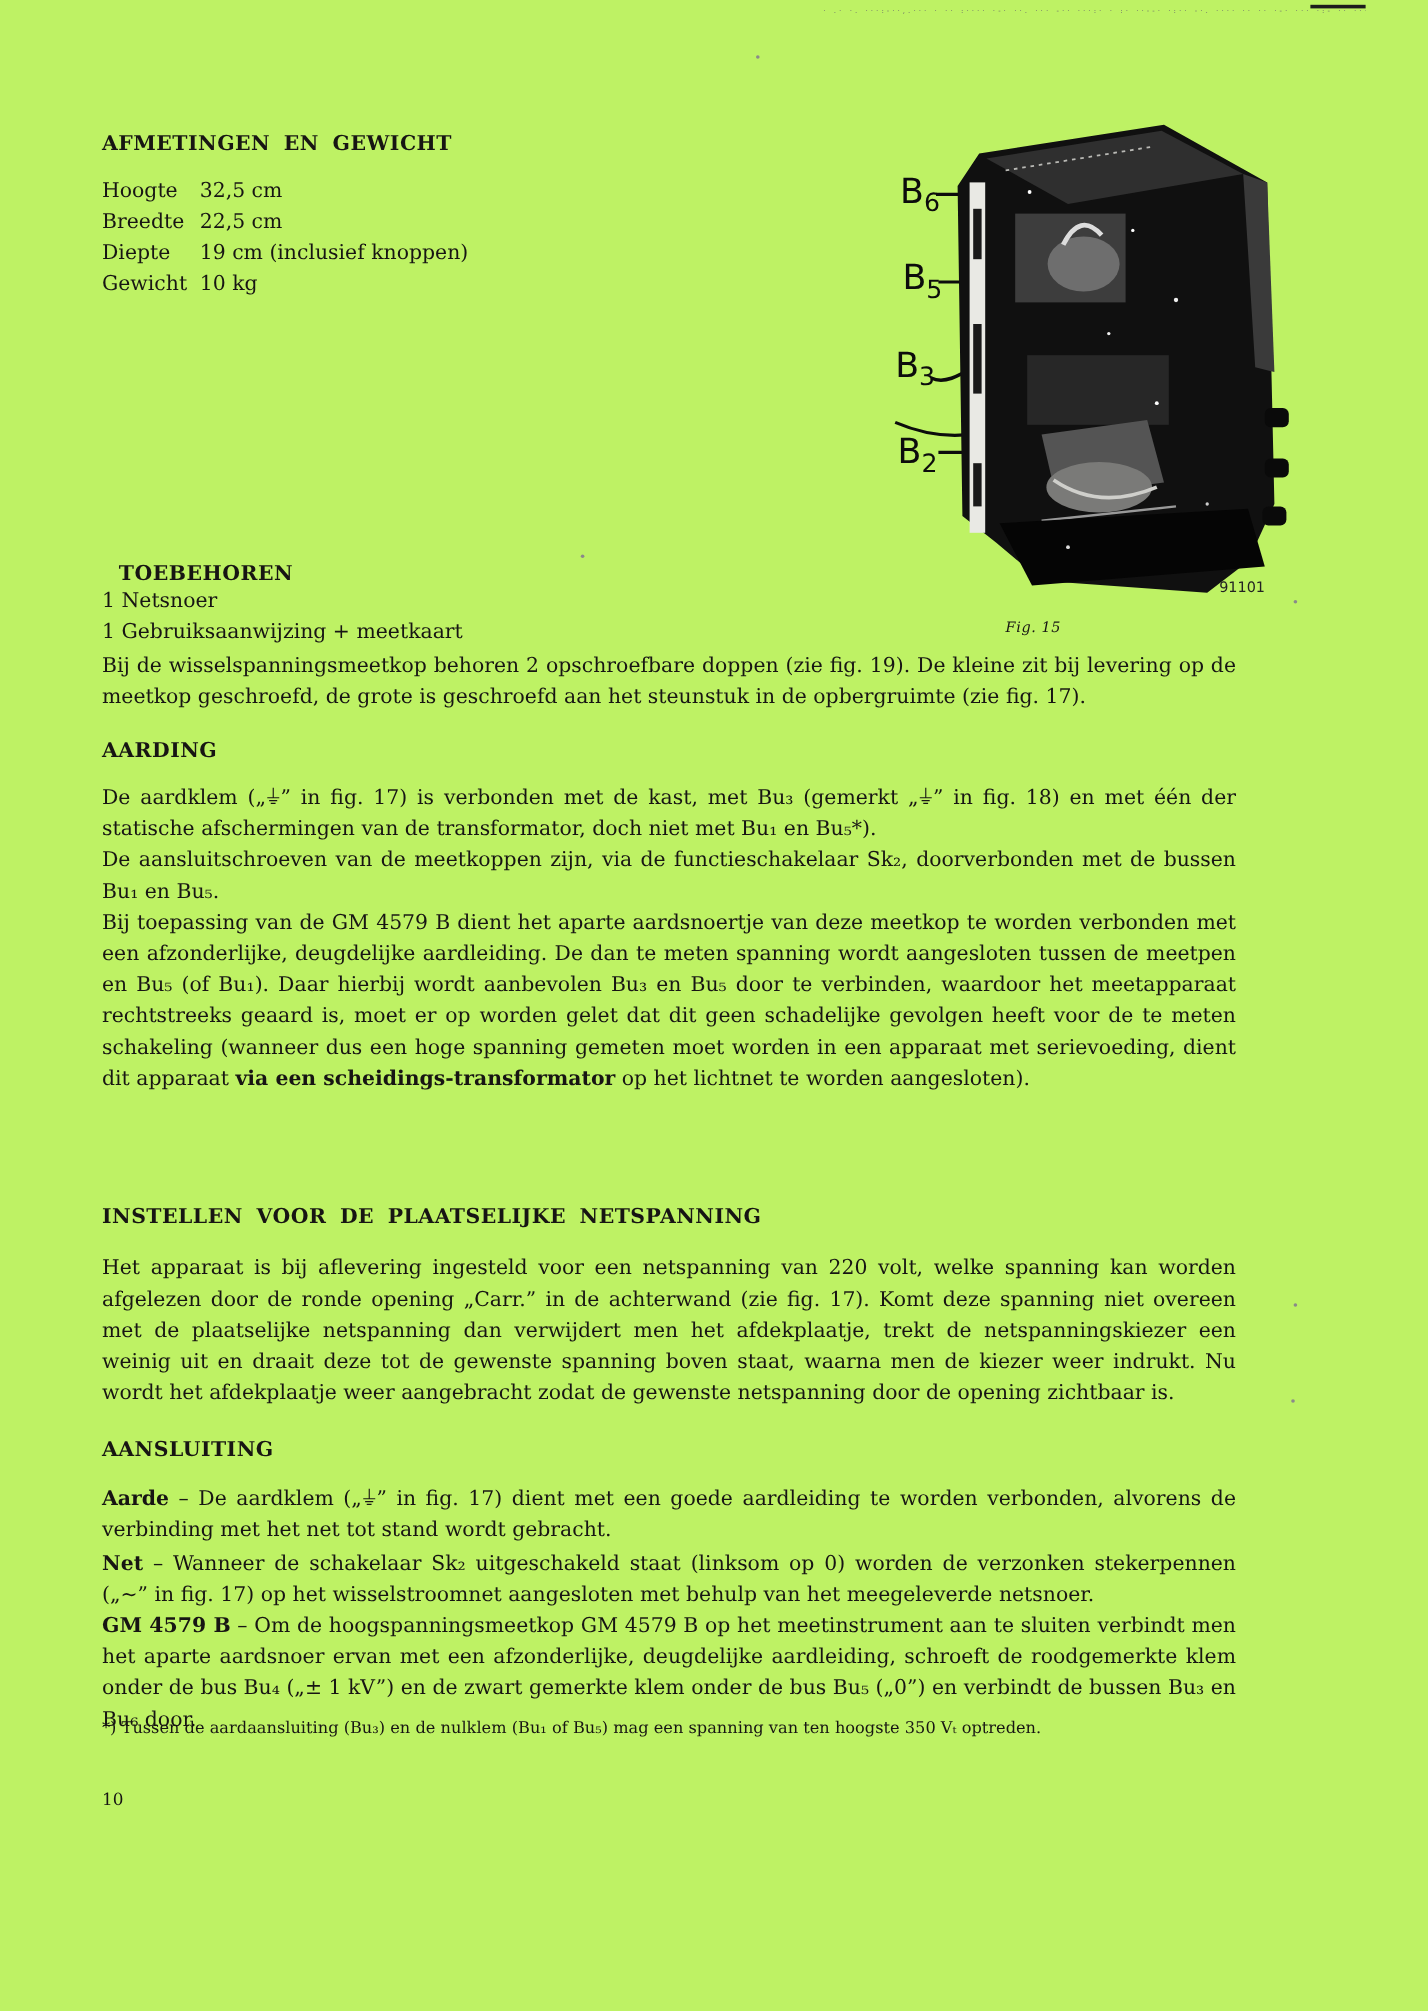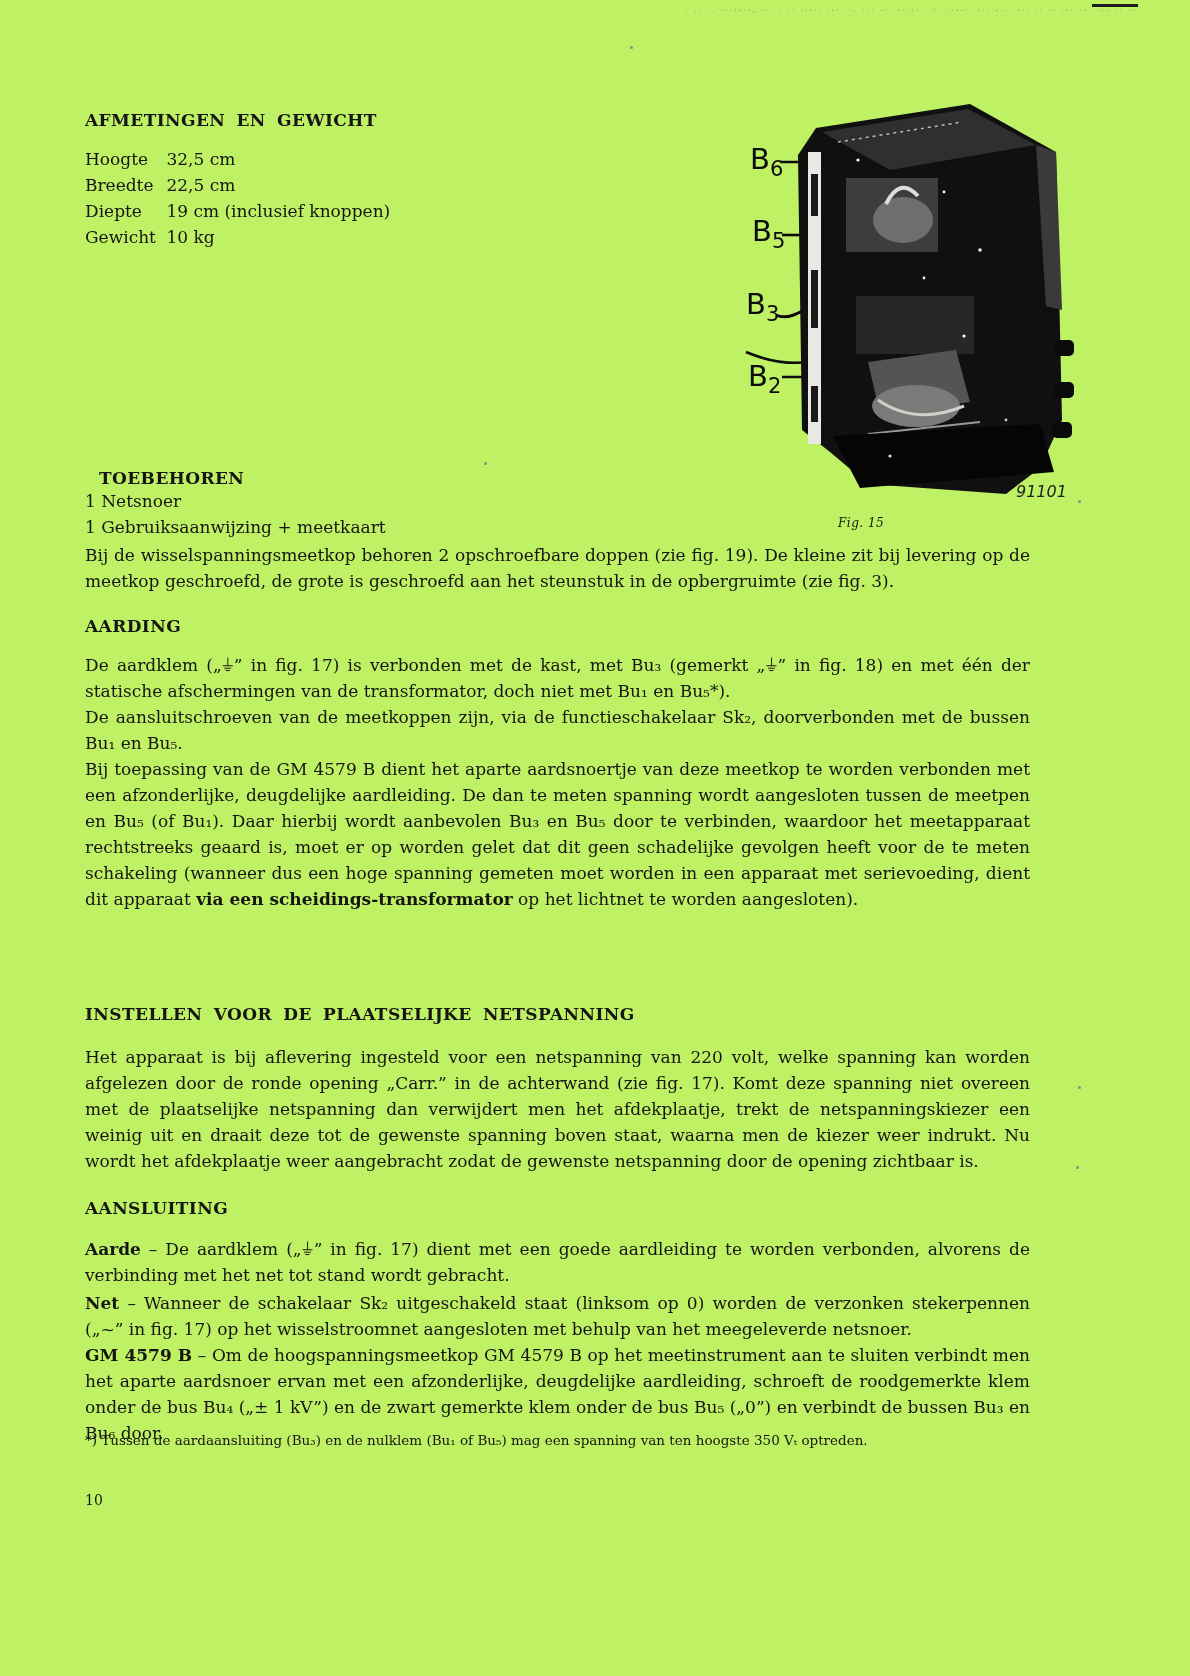--- a/index.html
+++ b/index.html
@@ -21,7 +21,7 @@
   .fig-label{font-family:"DejaVu Sans",sans-serif;font-size:29px;line-height:1;color:#0c0c0c;}
   .fig-label sub{font-size:21px;line-height:1;vertical-align:-7px;}
   .fig-caption{font-style:italic;font-size:12px;letter-spacing:.5px;}
-  .photo-code{font-family:"DejaVu Sans",sans-serif;font-size:16px;color:#222;font-style:italic;}
+  .photo-code{font-family:"DejaVu Sans",sans-serif;font-size:12px;color:#222;}
   .noise{font-size:6px;letter-spacing:2.5px;color:#6b6b6b;white-space:nowrap;overflow:hidden;}
   .artifact-line{background:#1c1c1c;}
   .footnote{font-size:13.5px;line-height:20px;}

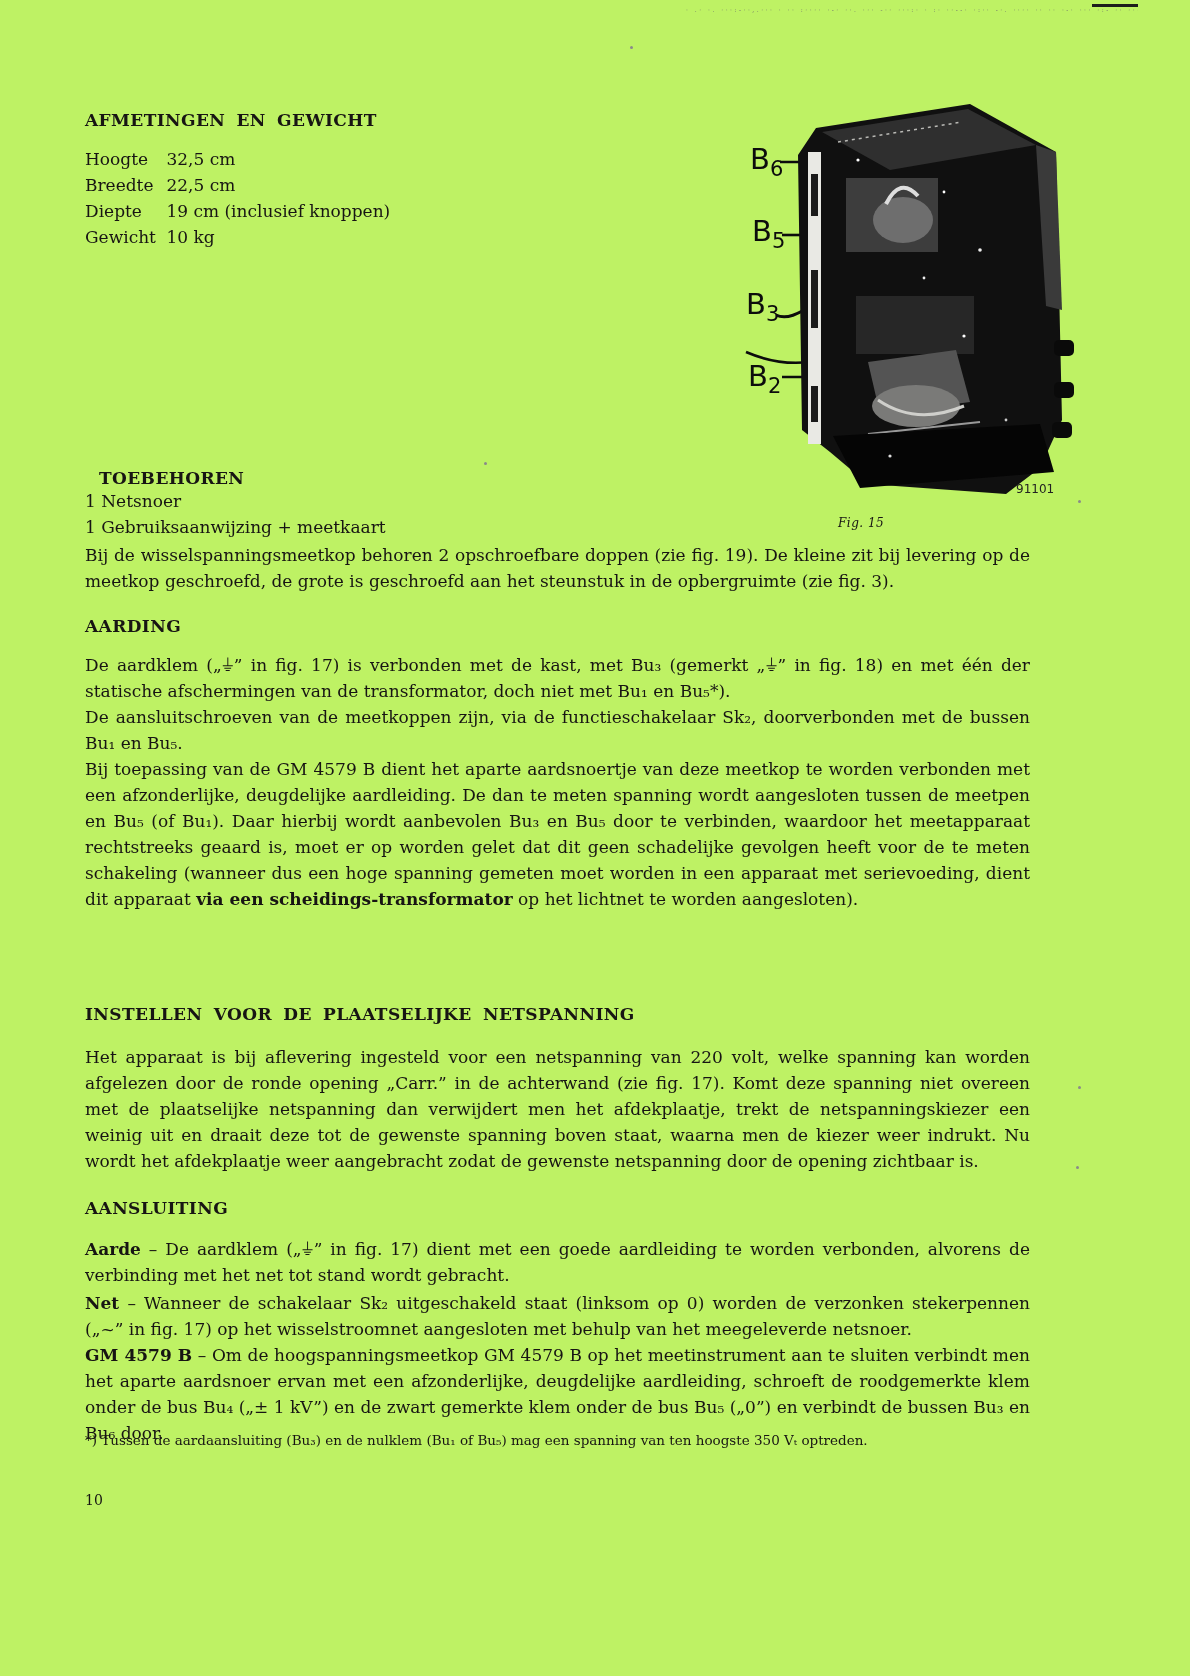--- a/index.html
+++ b/index.html
@@ -122,7 +122,7 @@
     <div class="line-text">1 Netsnoer</div>
     <div class="line-text">1 Gebruiksaanwijzing + meetkaart</div>
   </div>
-  <div class="abs body-text" style="left:85px;top:542px;width:945px;">Bij de wisselspanningsmeetkop behoren 2 opschroefbare doppen (zie fig. 19). De kleine zit bij levering op de meetkop geschroefd, de grote is geschroefd aan het steunstuk in de opbergruimte (zie fig. 3).</div>
+  <div class="abs body-text" style="left:85px;top:542px;width:945px;">Bij de wisselspanningsmeetkop behoren 2 opschroefbare doppen (zie fig. 19). De kleine zit bij levering op de meetkop geschroefd, de grote is geschroefd aan het steunstuk in de opbergruimte (zie fig. 17).</div>
 
   <div class="abs h-sec" style="left:85px;top:616px;">AARDING</div>
   <div class="abs" style="left:85px;top:652px;width:945px;">

